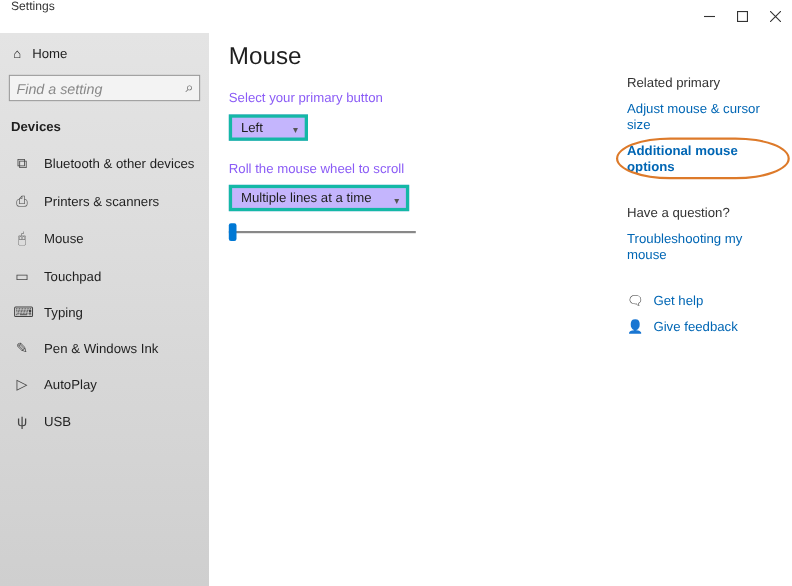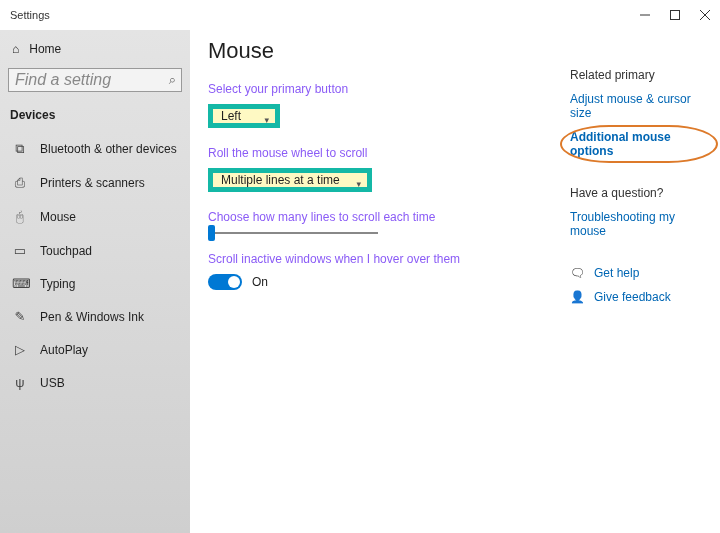--- a/index.html
+++ b/index.html
@@ -5,7 +5,7 @@
   * { box-sizing: border-box; margin: 0; padding: 0; }
   body { font-family: "Segoe UI", Tahoma, sans-serif; font-size: 12px; color: #1f1f1f; background: #fff; }
   .window { width: 720px; height: 533px; background: #fff; position: relative; overflow: hidden; display: flex; flex-direction: column; }
-  .titlebar { height: 30px; display: flex; align-items: center; justify-content: space-between; padding: 0 0 0 10px; font-size: 11px; color: #333; }
+  .titlebar { height: 30px; display: flex; align-items: flex-start; justify-content: space-between; padding: 0 0 0 10px; font-size: 11px; color: #333; }
   .titlebar .wbtns { display: flex; }
   .titlebar .wbtn { width: 30px; height: 30px; display: flex; align-items: center; justify-content: center; font-size: 12px; }
   .body { flex: 1; display: flex; overflow: hidden; }

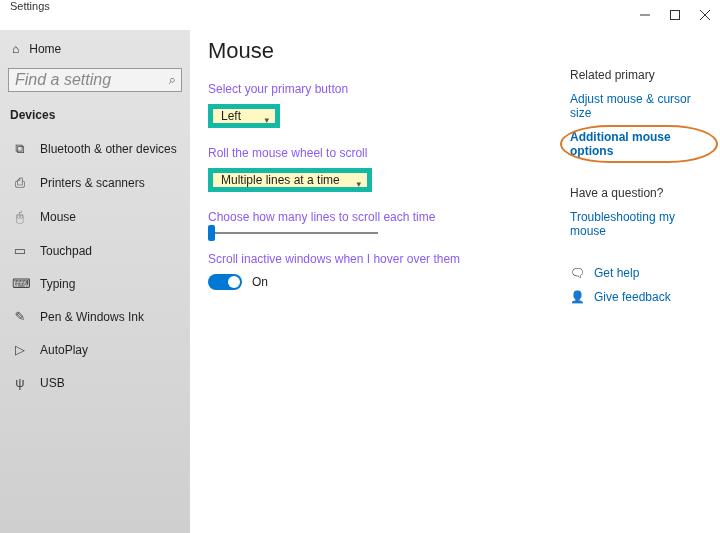--- a/index.html
+++ b/index.html
@@ -12,7 +12,7 @@
   .sidebar { width: 190px; background: linear-gradient(180deg,#e4e4e4 0%,#dcdcdc 40%,#cfcfcf 100%); padding-top: 6px; display: flex; flex-direction: column; }
   .home-row { display: flex; align-items: center; padding: 6px 12px; gap: 10px; font-size: 12px; }
   .search { margin: 6px 8px; position: relative; }
-  .search input { width: 100%; height: 24px; padding: 0 22px 0 6px; border: 1px solid #999; background: #f3f3f3; font-size: 16px; color: #666; }
+  .search input { width: 100%; height: 24px; padding: 0 22px 0 6px; border: 1px solid #999; background: #f3f3f3; font-size: 13px; color: #666; }
   .search input::placeholder { color: #888; font-style: italic; }
   .search .sicon { position: absolute; right: 6px; top: 4px; color: #666; font-size: 13px; }
   .section-title { font-weight: 600; font-size: 12px; padding: 10px 0 10px 10px; }

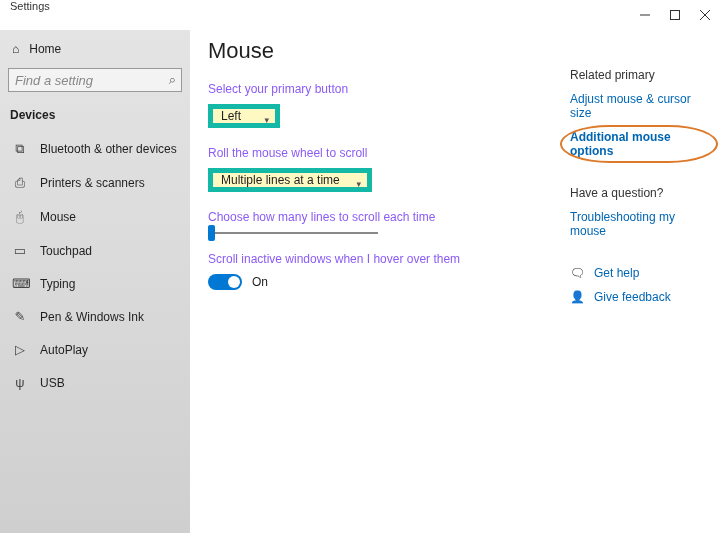--- a/index.html
+++ b/index.html
@@ -24,7 +24,7 @@
   h1 { font-size: 22px; font-weight: 400; margin-bottom: 18px; margin-top: 0px; }
   .field { margin-bottom: 18px; }
   .label { font-size: 12px; margin-bottom: 8px; color: #8b5cf6; }
-  .select { border: 5px solid #14b8a6; padding: 3px 18px 3px 8px; display: inline-flex; align-items: center; gap: 8px; background: #fef9c3; font-size: 12px; position: relative; height: 24px; }
+  .select { border: 3px solid #14b8a6; padding: 3px 18px 3px 8px; display: inline-flex; align-items: center; gap: 8px; background: #c4b5fd; font-size: 12px; position: relative; height: 24px; }
   .select .chev { font-size: 9px; color: #555; position: absolute; right: 6px; top: 6px; }
   .slider-wrap { display: flex; align-items: center; }
   .slider-track { width: 170px; height: 2px; background: #888; position: relative; }

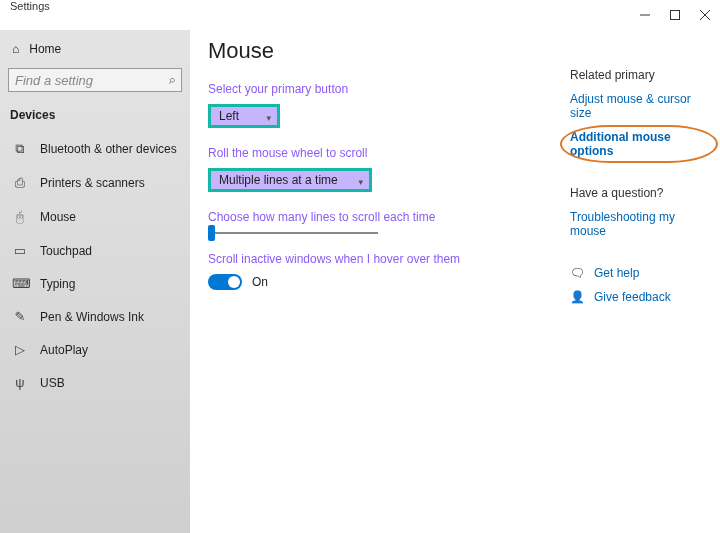--- a/index.html
+++ b/index.html
@@ -134,7 +134,6 @@
         </div>
 
         <div class="field">
-          <div class="label">Choose how many lines to scroll each time</div>
           <div class="slider-wrap">
             <div class="slider-track">
               <div class="slider-thumb"></div>

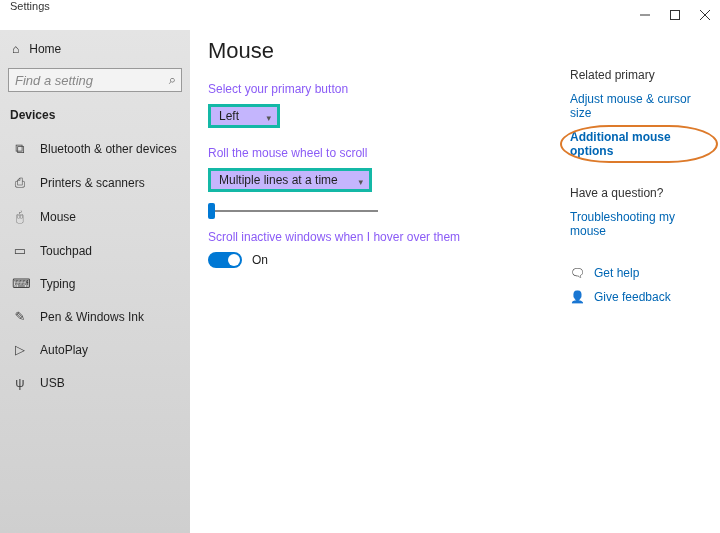--- a/index.html
+++ b/index.html
@@ -141,15 +141,6 @@
           </div>
         </div>
 
-        <div class="field">
-          <div class="label">Scroll inactive windows when I hover over them</div>
-          <div class="toggle-row">
-            <div class="toggle">
-              <div class="knob"></div>
-            </div>
-            <span>On</span>
-          </div>
-        </div>
       </div>
 
       <div class="rightcol">

